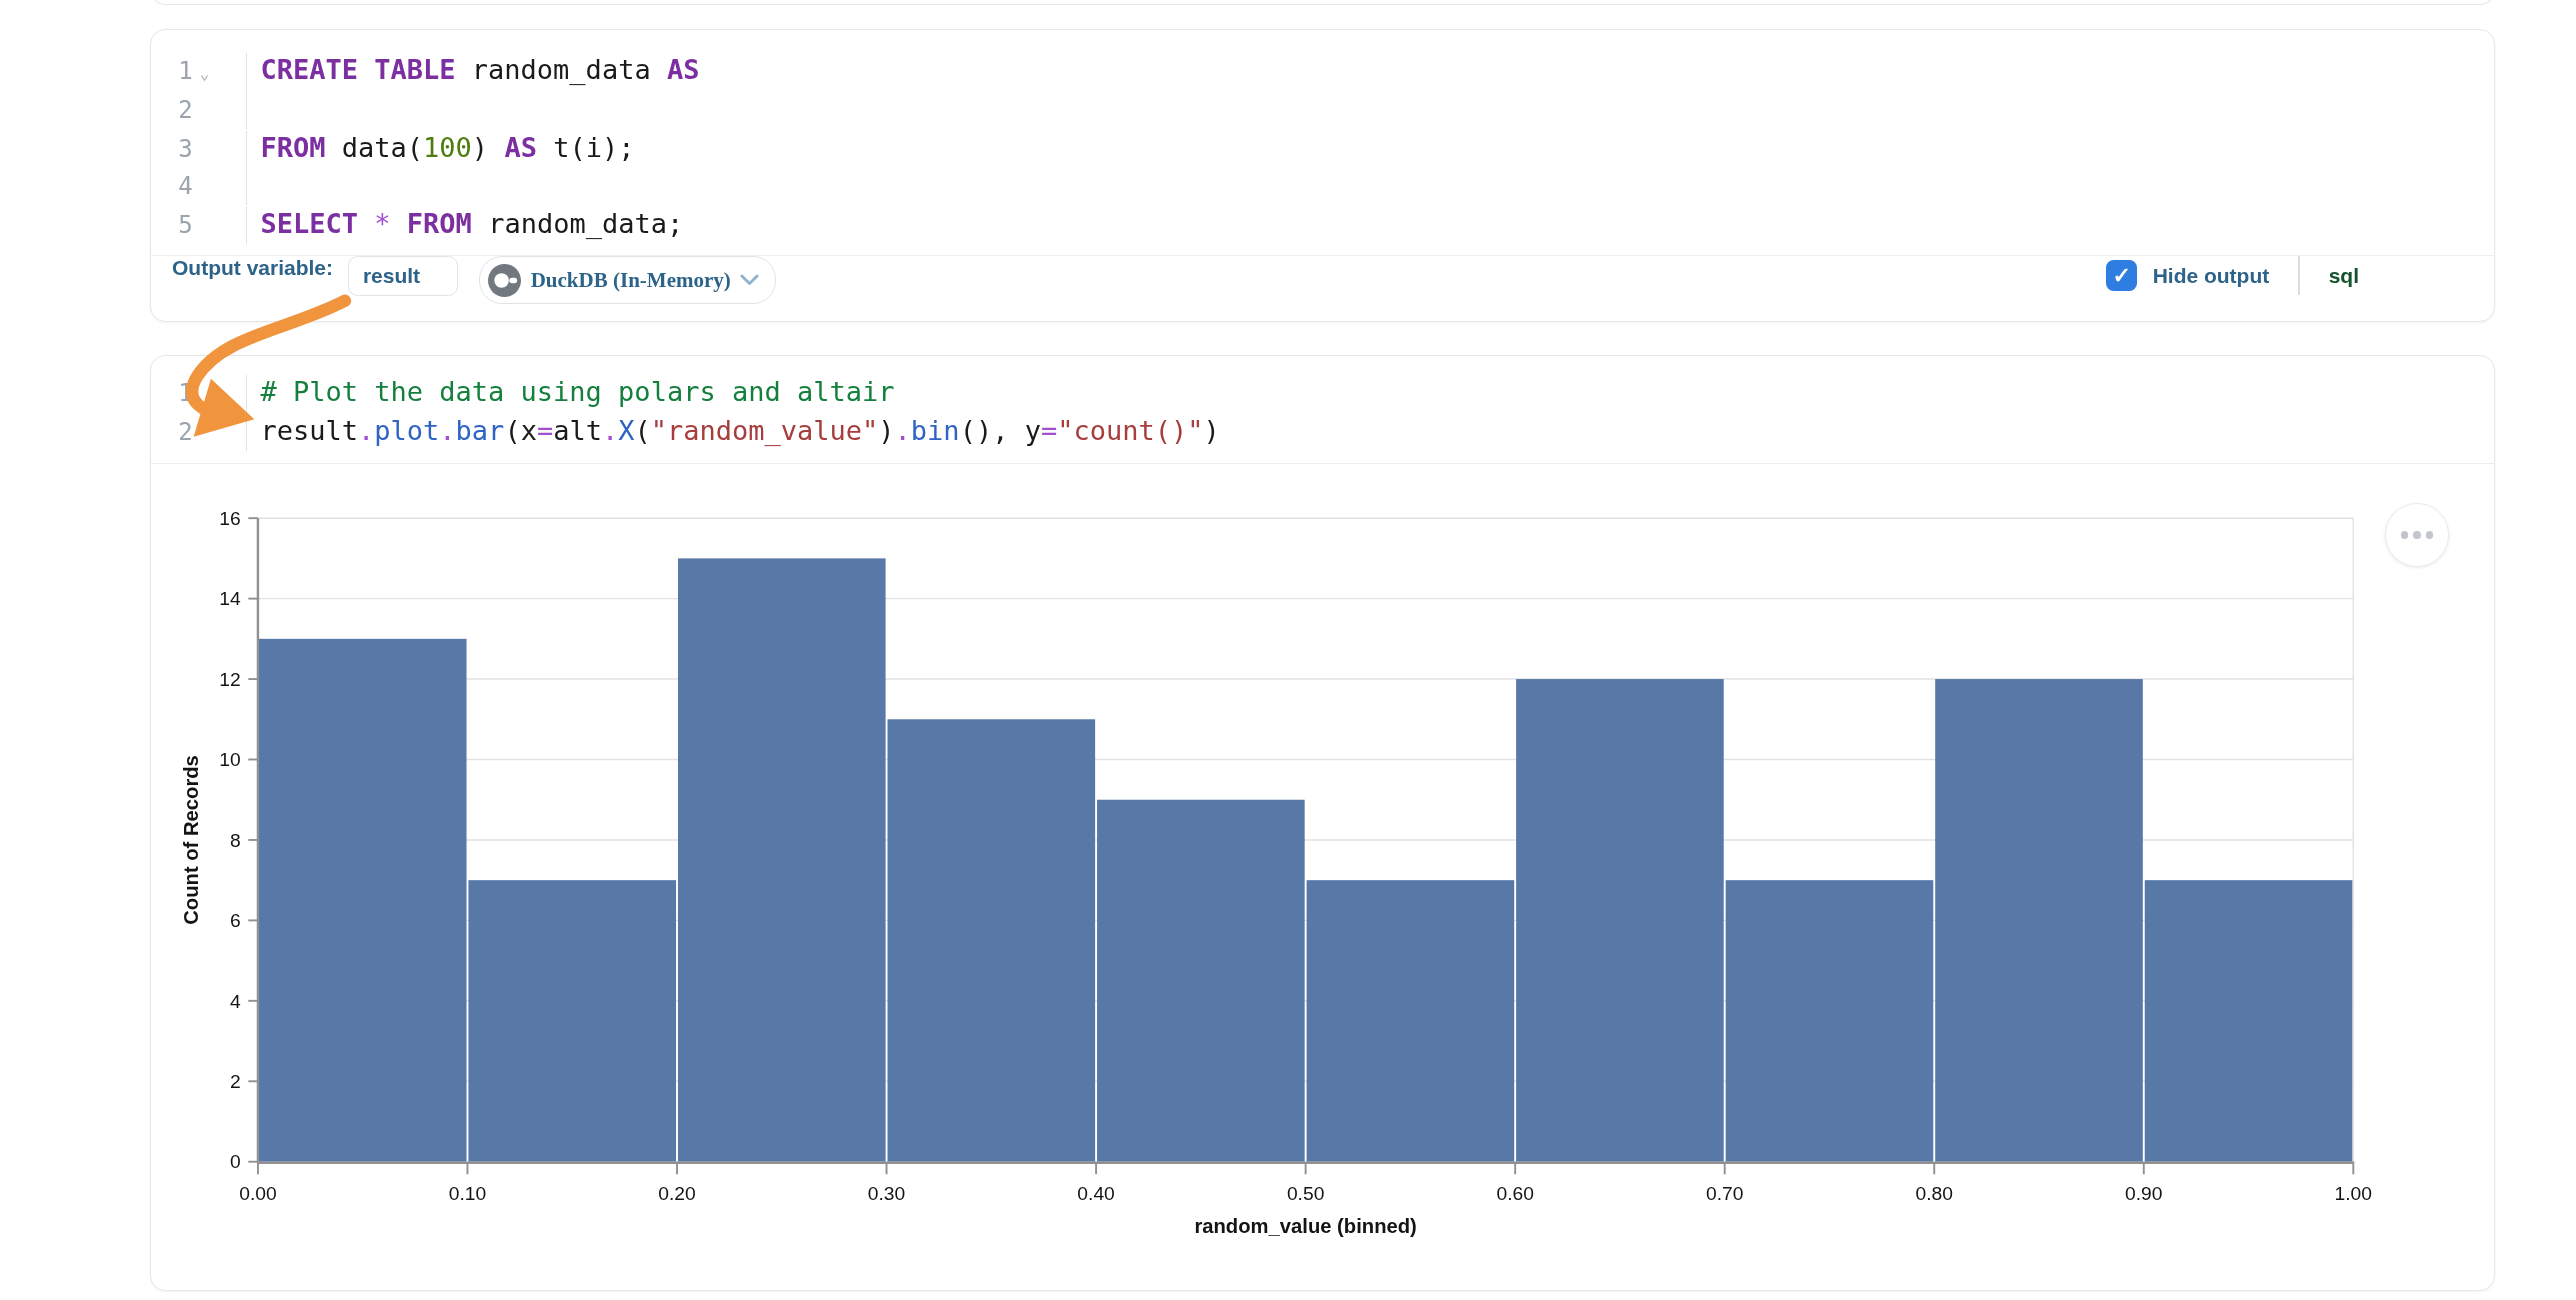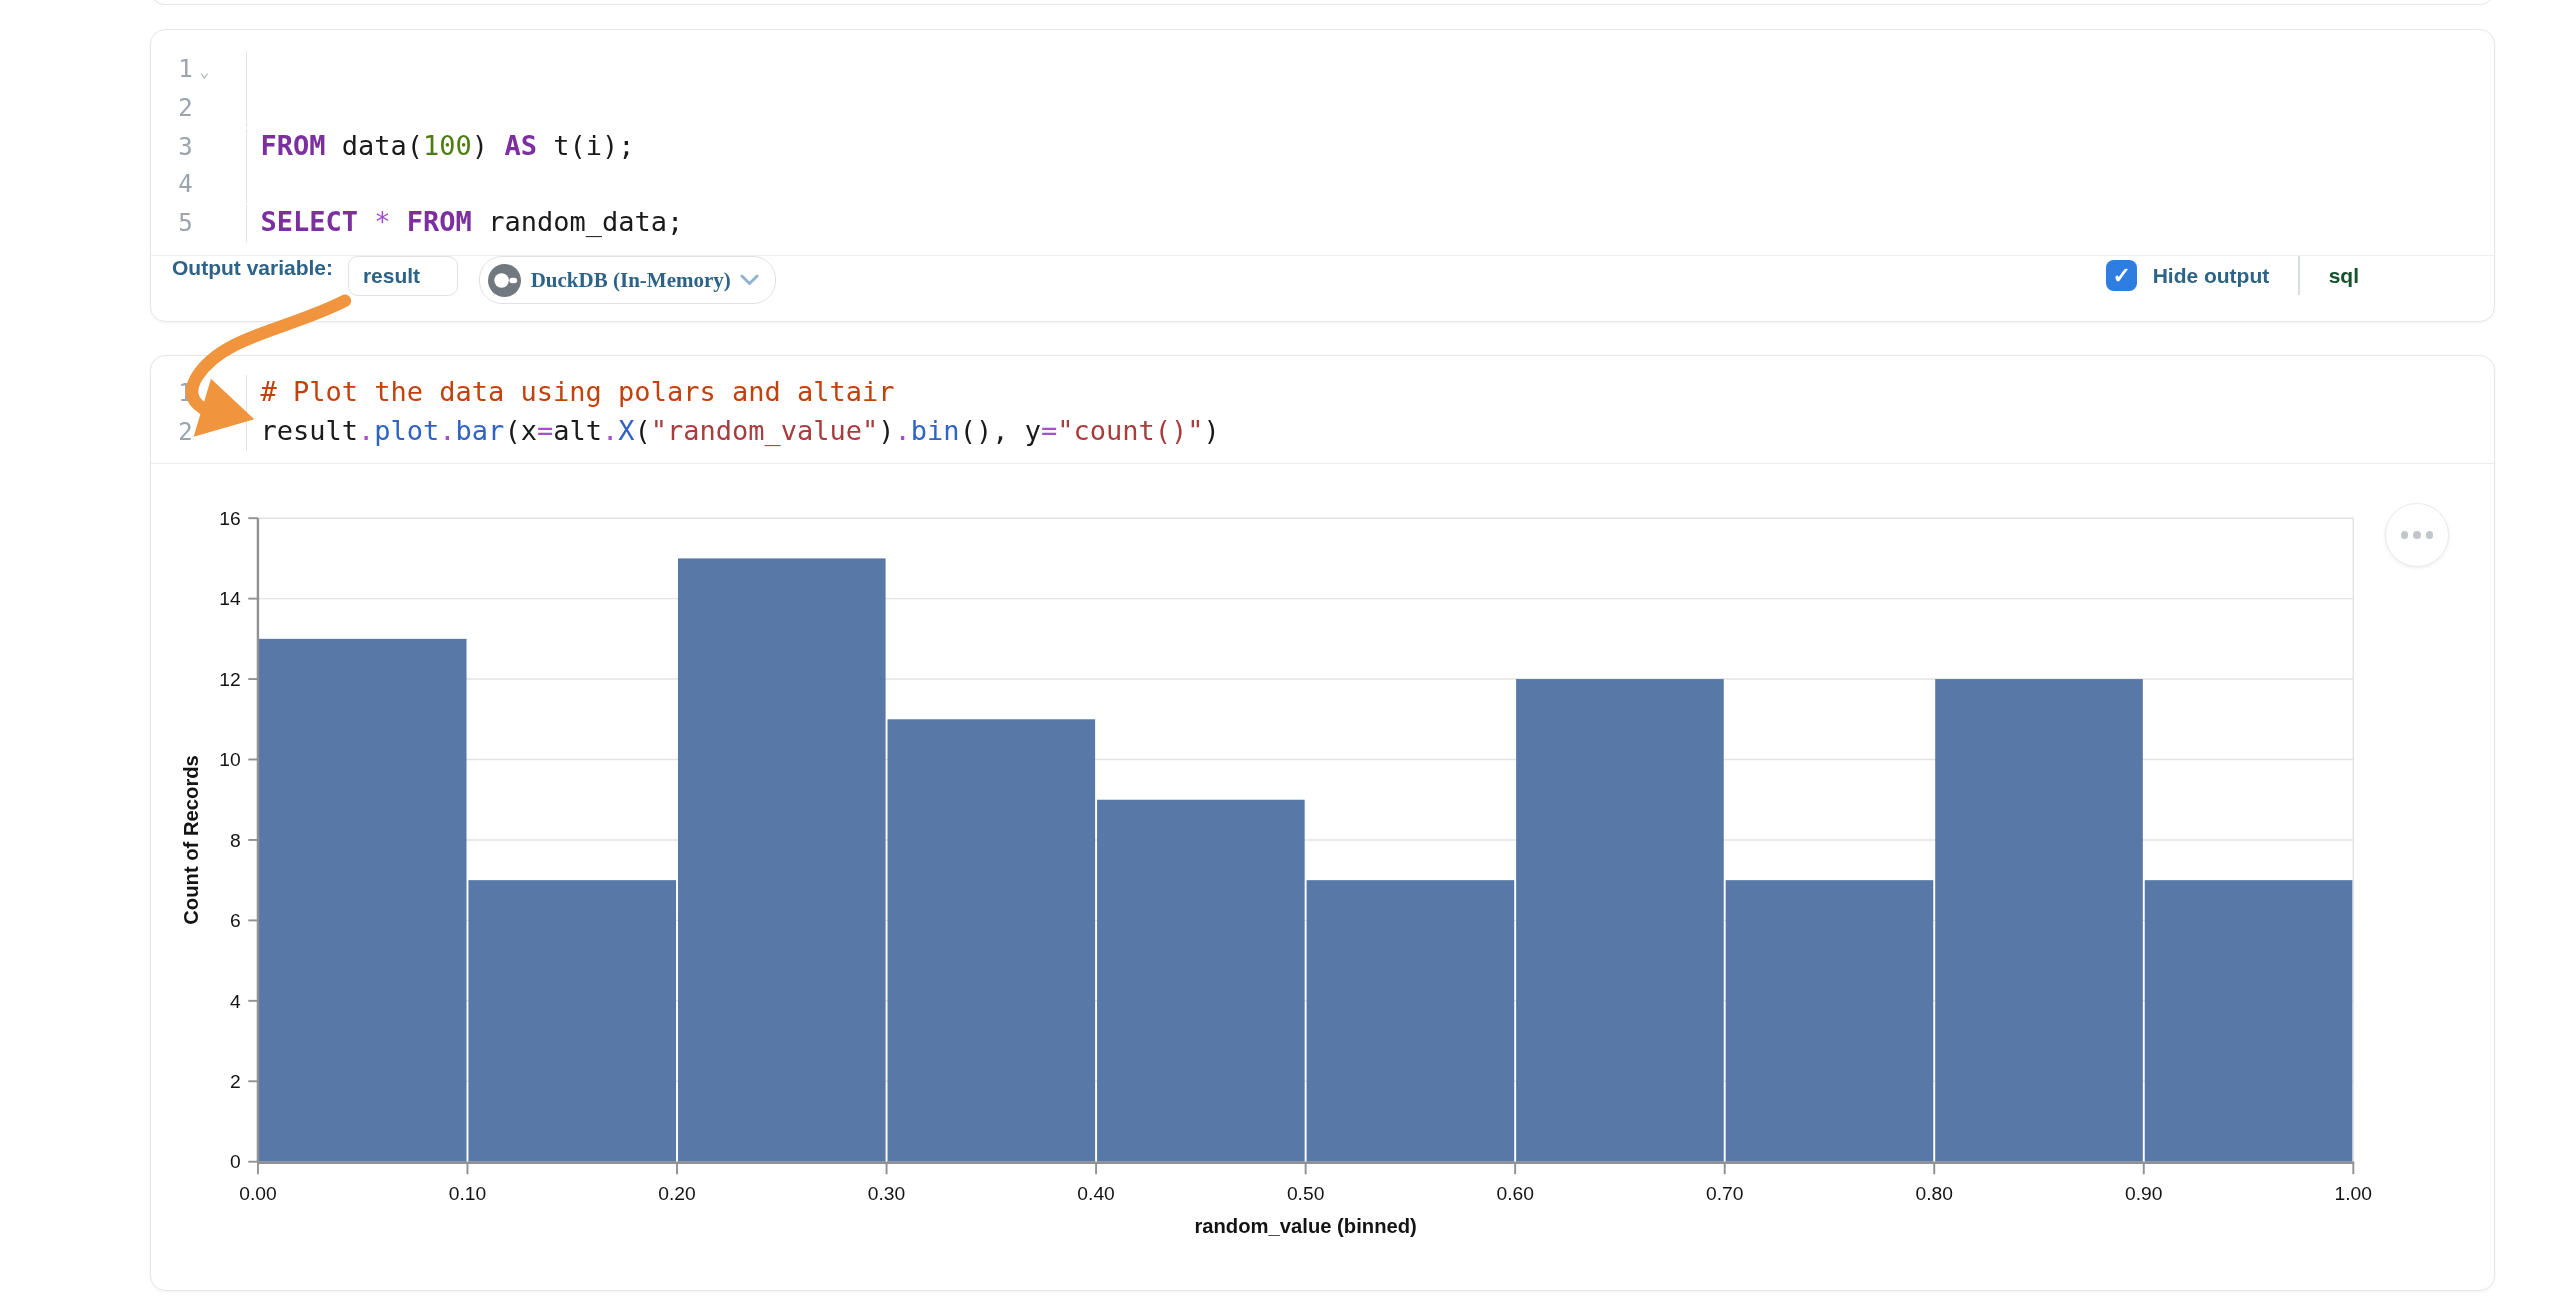--- a/index.html
+++ b/index.html
@@ -79,6 +79,7 @@
             <span class="lnum">1</span>
             <span class="fold-box">⌄</span>
           </span>
+          <span class="code-text"><span class="tok-kw">CREATE TABLE</span><span class="tok-pl"> random_data </span><span class="tok-kw">AS</span></span>
         </div>
         <div class="code-line">
           <span class="gutter">

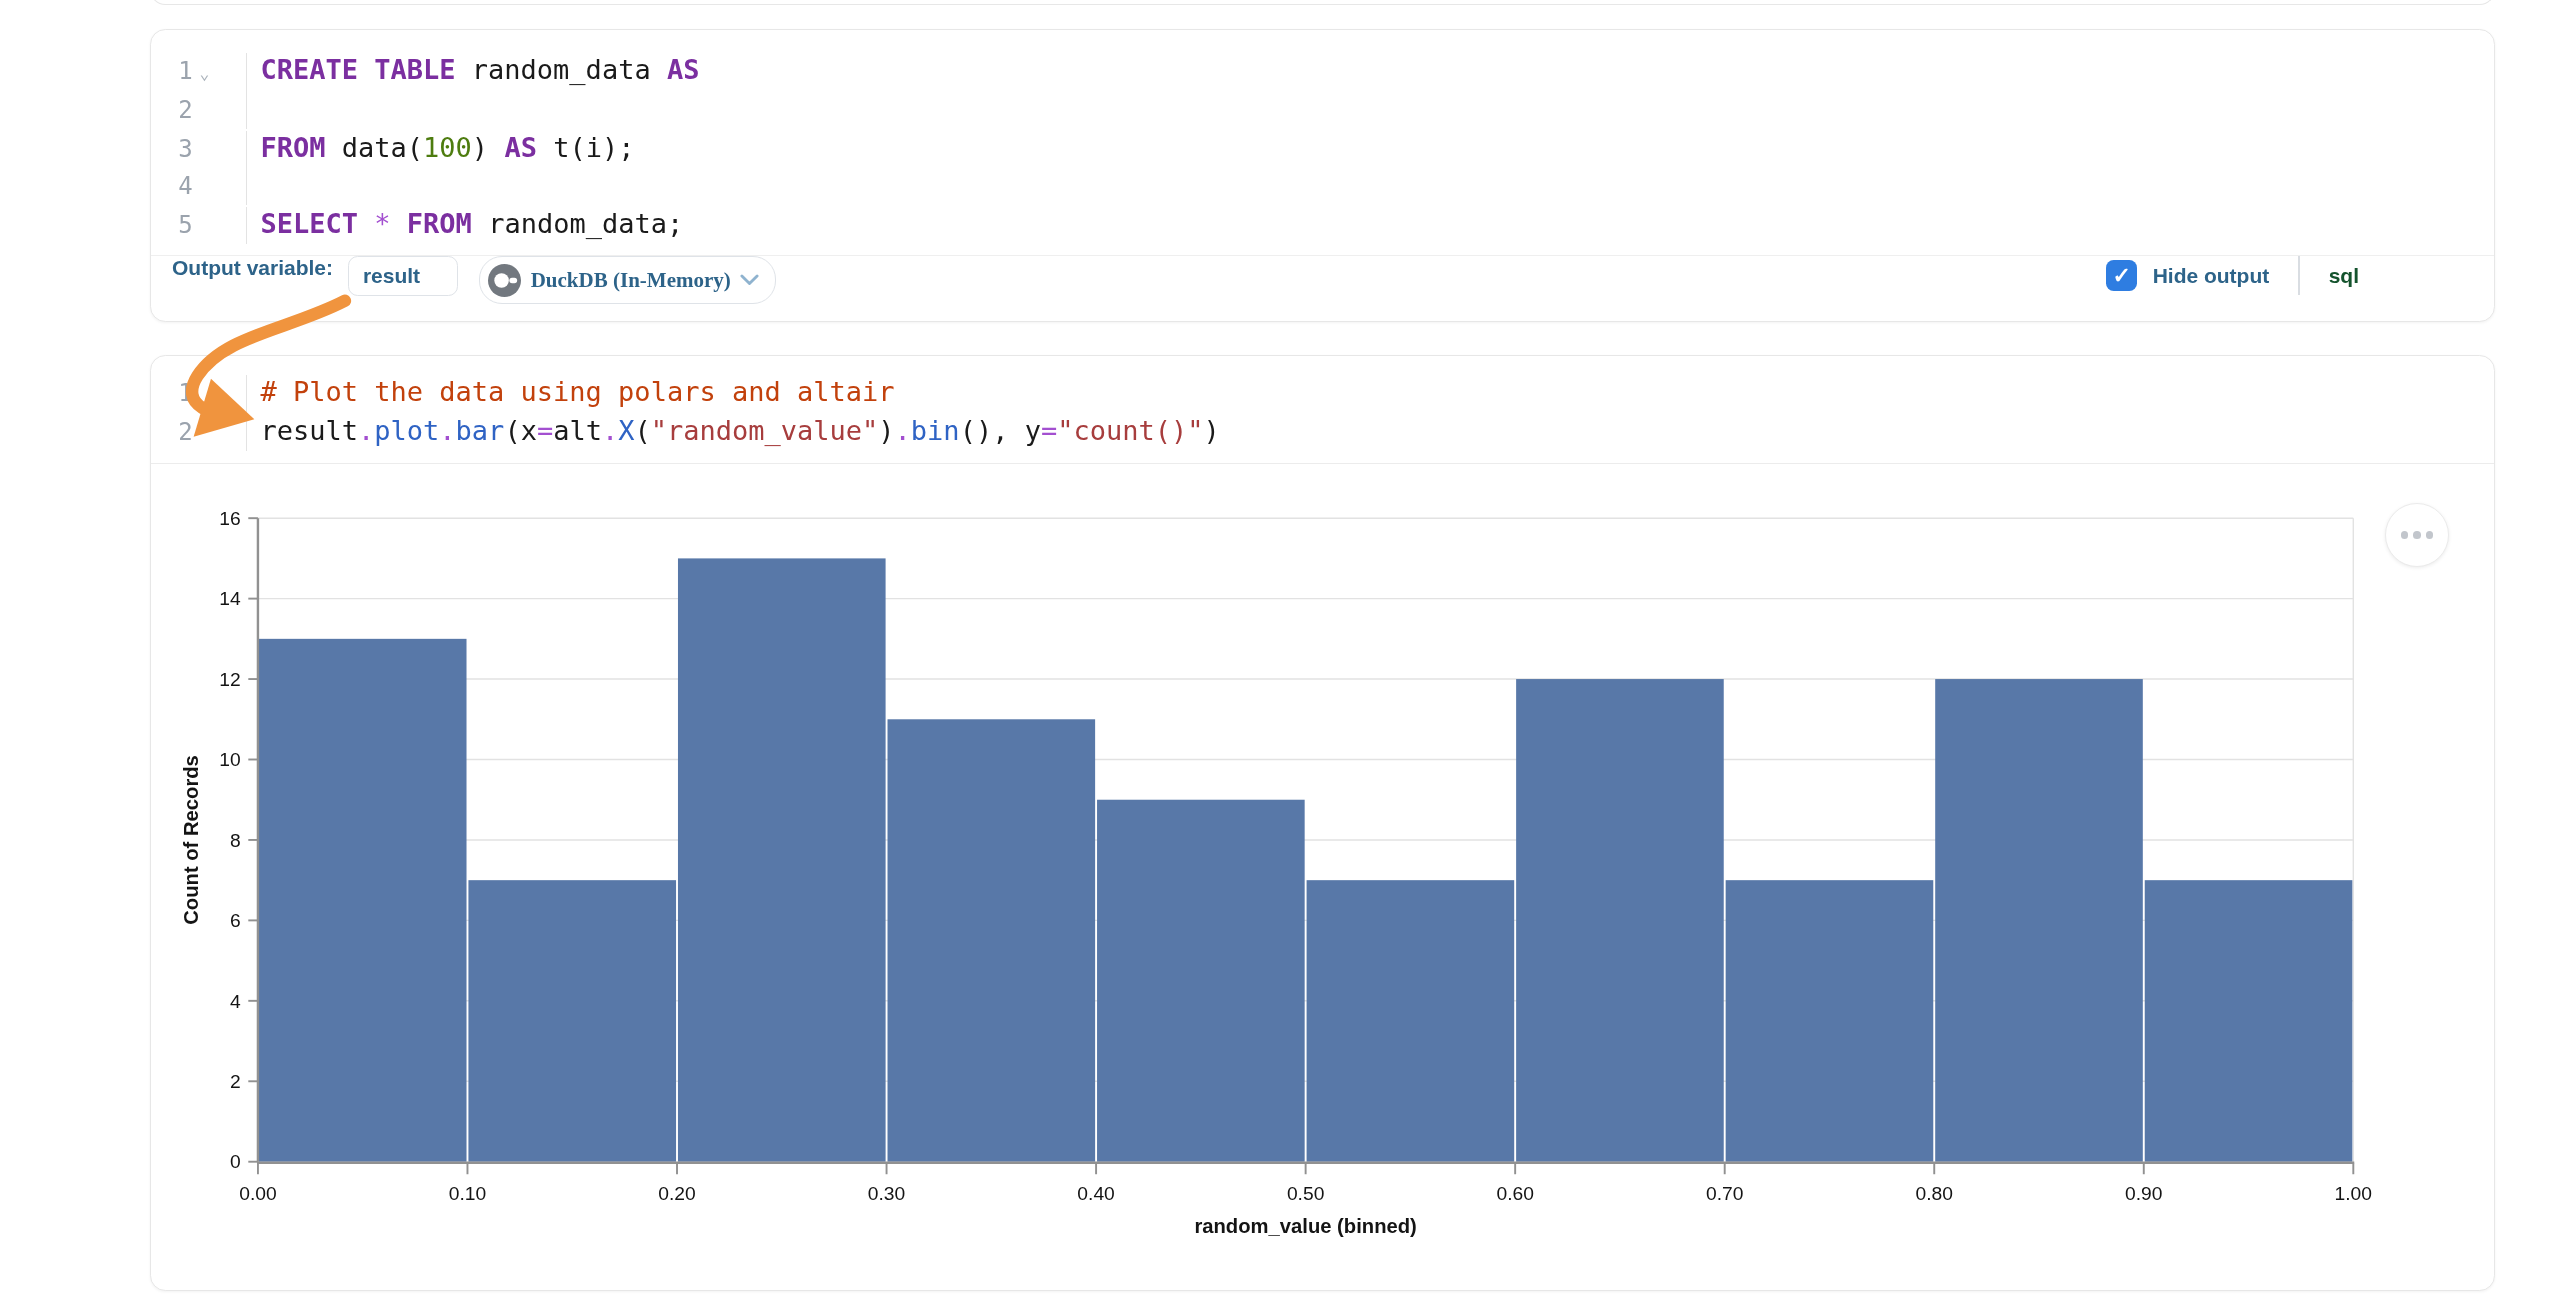--- a/index.html
+++ b/index.html
@@ -30,7 +30,7 @@
   .tok-kw{color:#7b2fa0;font-weight:bold;}
   .tok-pl{color:#1a1a1a;}
   .tok-num{color:#4d7c0f;}
-  .tok-cm{color:#c2410c;}
+  .tok-cm{color:#15803d;}
   .tok-fn{color:#2f63c4;}
   .tok-op{color:#a34fd0;}
   .tok-str{color:#a73d3d;}

